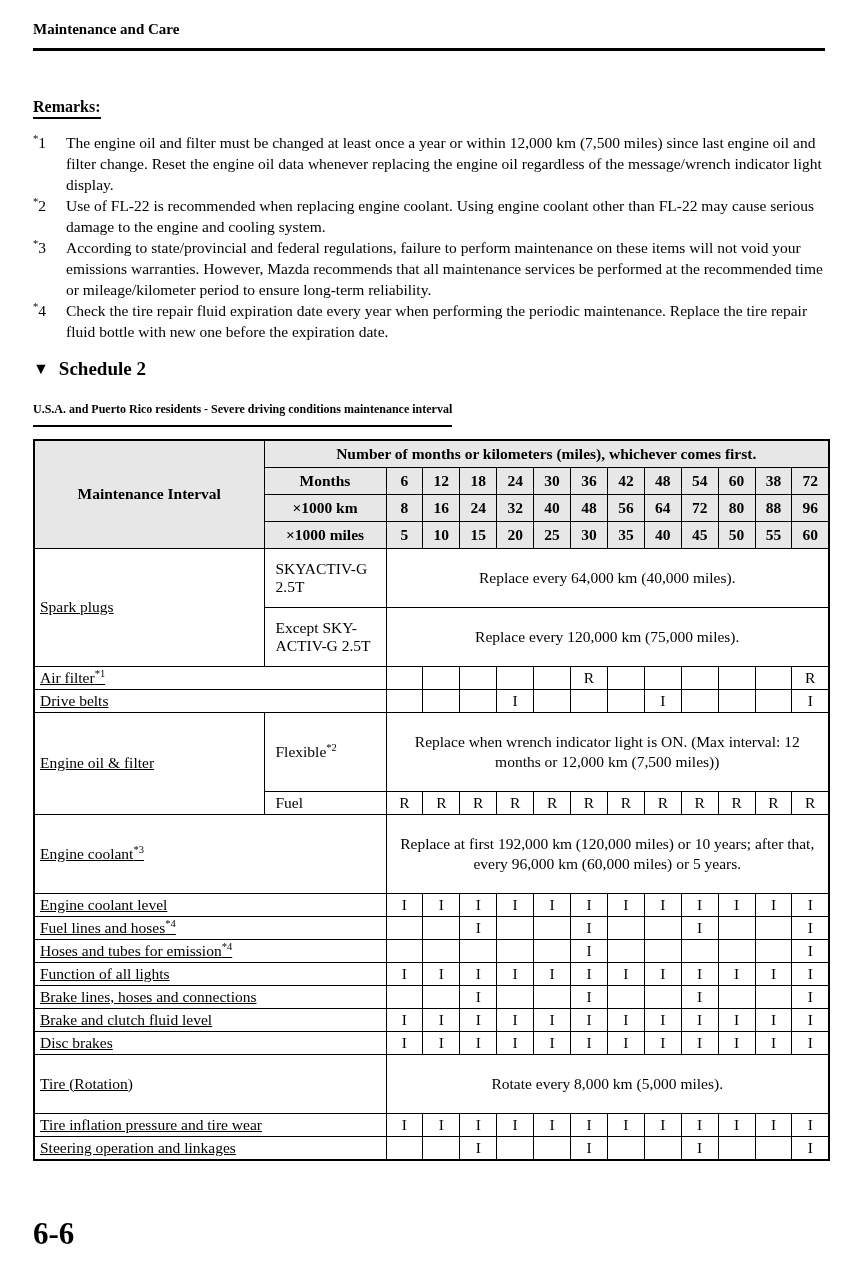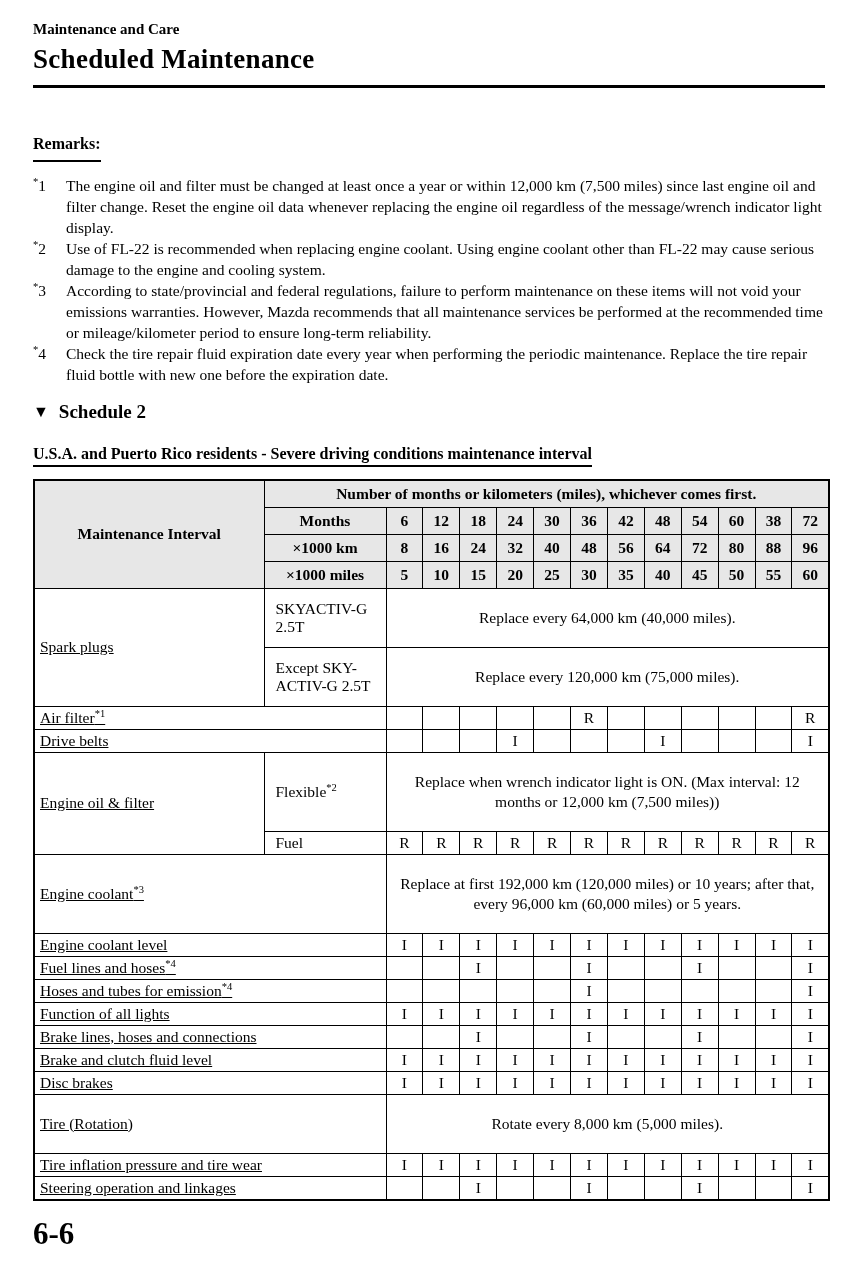--- a/index.html
+++ b/index.html
@@ -48,7 +48,6 @@
 <div class="page">
 
   <div class="eyebrow">Maintenance and Care</div>
-  <h1 class="page-title">Scheduled Maintenance</h1>
   <div class="header-rule"></div>
 
   <div class="remarks-heading">Remarks:</div>

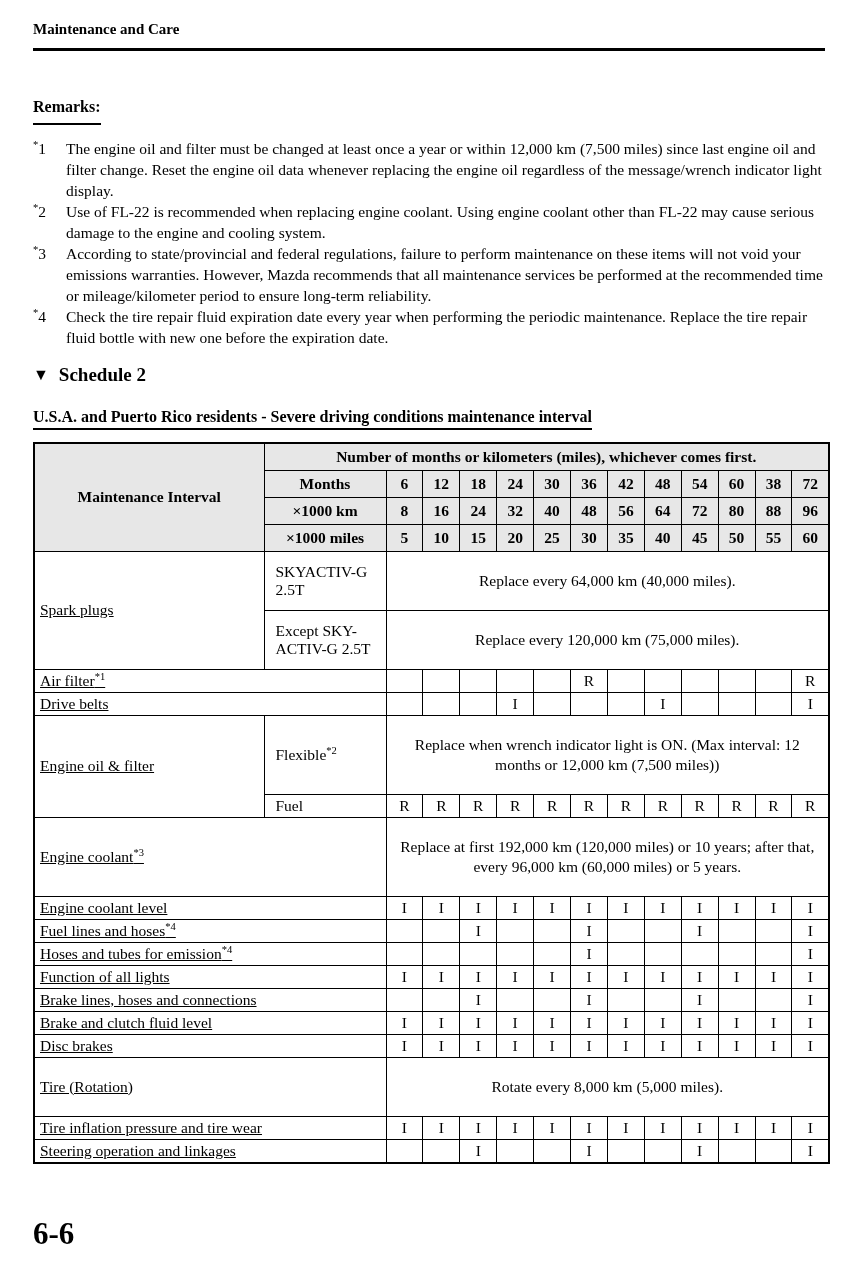--- a/index.html
+++ b/index.html
@@ -15,7 +15,7 @@
   .header-rule { width:792px; height:3px; background:#000; margin-top:9px; }
 
   
-  .remarks-heading { display:inline-block; font-size:16px; font-weight:bold; border-bottom:2px solid #000; padding-bottom:7px; margin-top:47px; }
+  .remarks-heading { display:inline-block; font-size:16px; font-weight:bold; border-bottom:2px solid #000; padding-bottom:1px; margin-top:47px; }
   .remarks-list { margin-top:13px; }
   .remark-item { display:flex; font-size:15.5px; line-height:21px; }
   .remark-marker { width:33px; flex:none; }

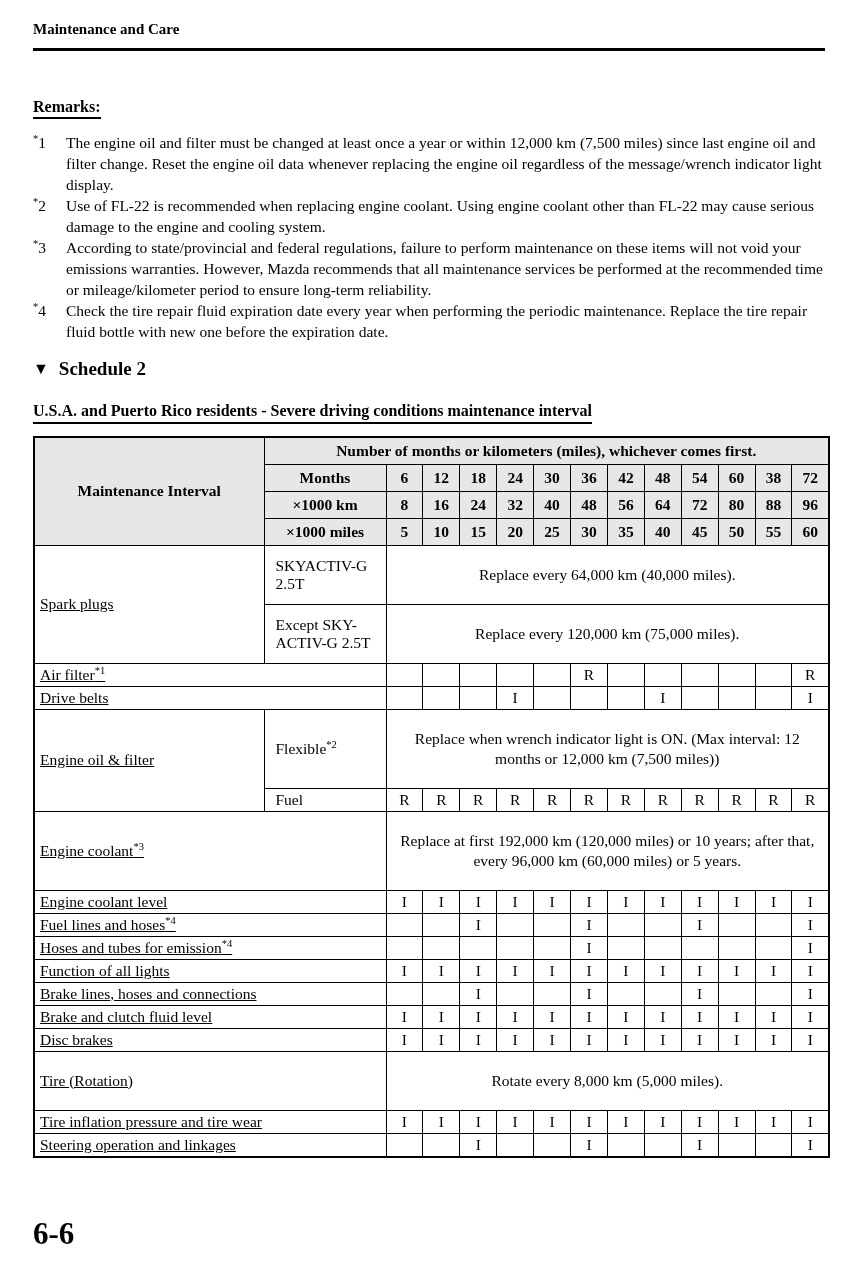--- a/index.html
+++ b/index.html
@@ -25,7 +25,7 @@
   
   .schedule-h { display:flex; align-items:center; gap:10px; font-size:19px; font-weight:bold; margin-top:15px; line-height:24px; }
   .tri { font-size:16px; line-height:1; }
-  .subheading { display:inline-block; font-size:16px; font-weight:bold; border-bottom:2px solid #000; padding-bottom:2px; margin-top:21px; }
+  .subheading { display:inline-block; font-size:12px; font-weight:bold; border-bottom:2px solid #000; padding-bottom:8px; margin-top:21px; }
 
   
   table { border-collapse:collapse; table-layout:fixed; width:797px; margin-top:12px; border:2px solid #000; }

